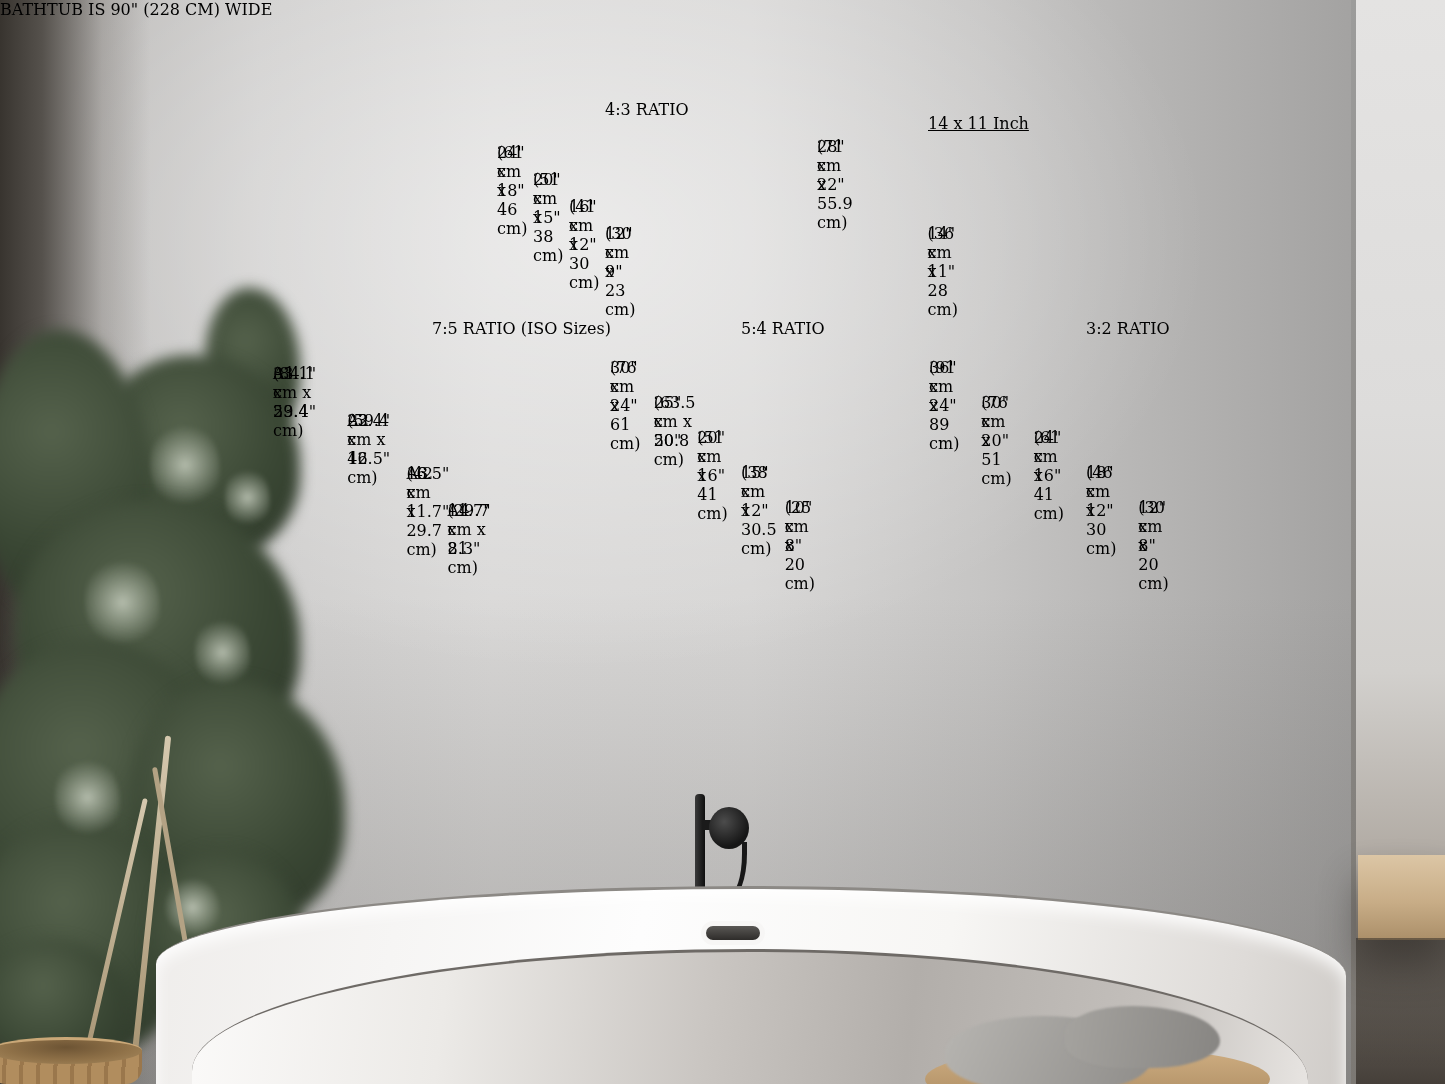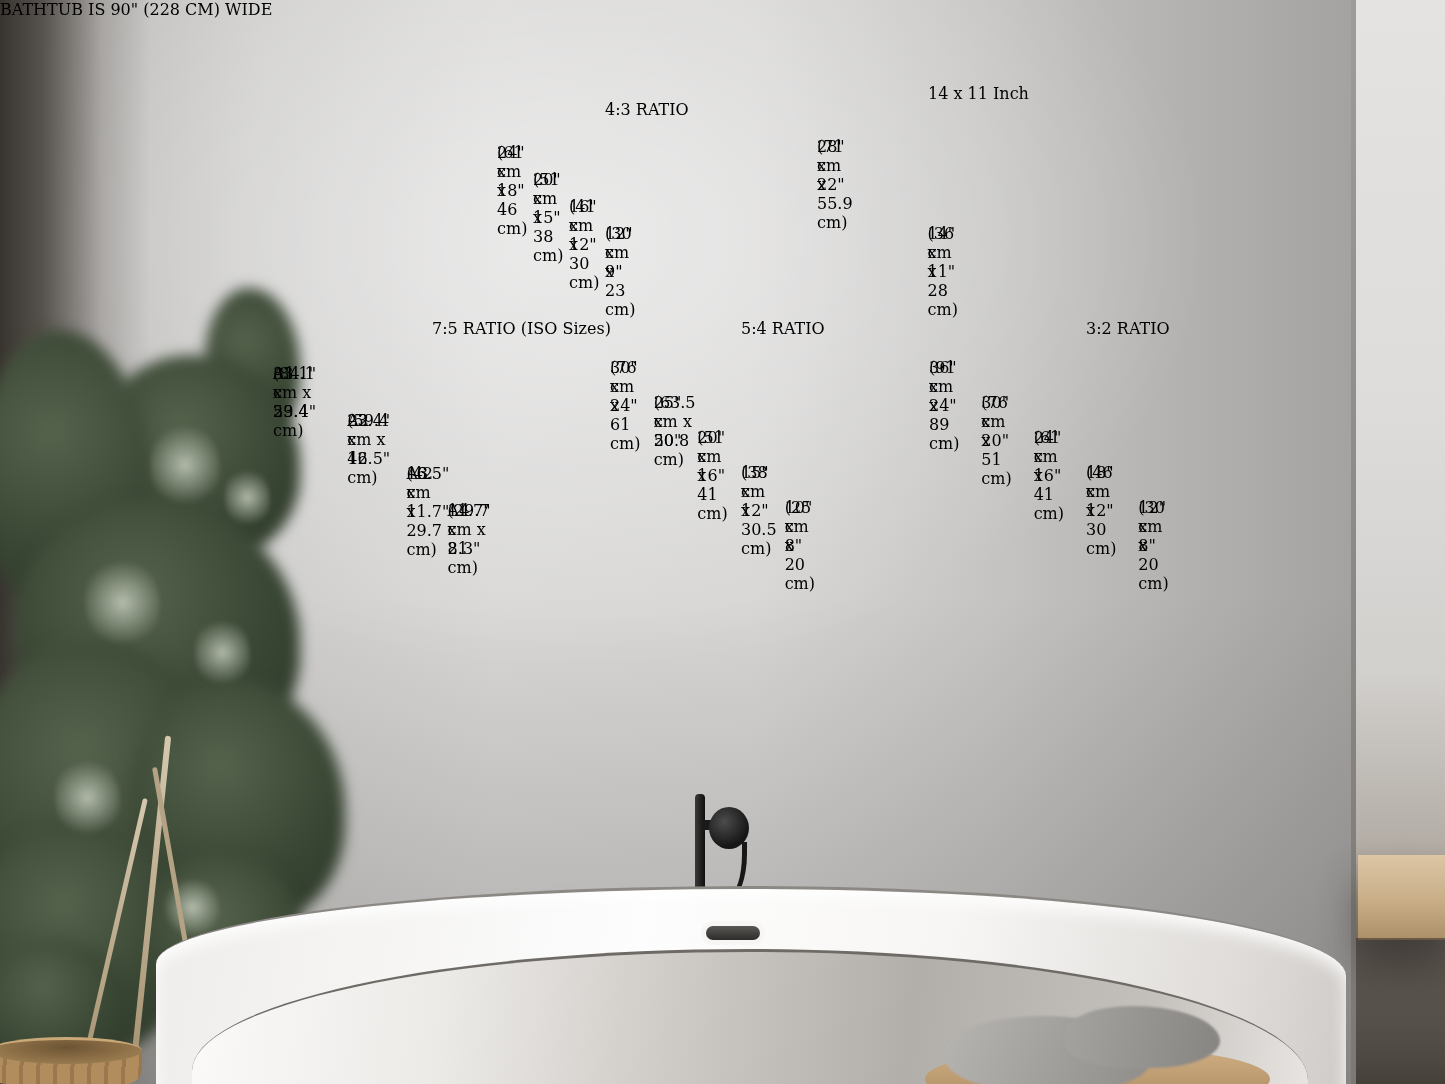--- a/index.html
+++ b/index.html
@@ -149,7 +149,7 @@
   <div class="corner-shadow"></div>
 
   <div class="g-title" style="left:605px;top:100px;">4:3 RATIO</div>
-  <div class="g-title" style="left:928px;top:84px;">14 x 11 Inch</div>
+  <div class="g-title" style="left:928px;top:114px;text-decoration:underline;">14 x 11 Inch</div>
   <div class="g-title" style="left:406px;top:319px;margin-left:26px;">7:5 RATIO (ISO Sizes)</div>
   <div class="g-title" style="left:741px;top:319px;">5:4 RATIO</div>
   <div class="g-title" style="left:1086px;top:319px;">3:2 RATIO</div>

